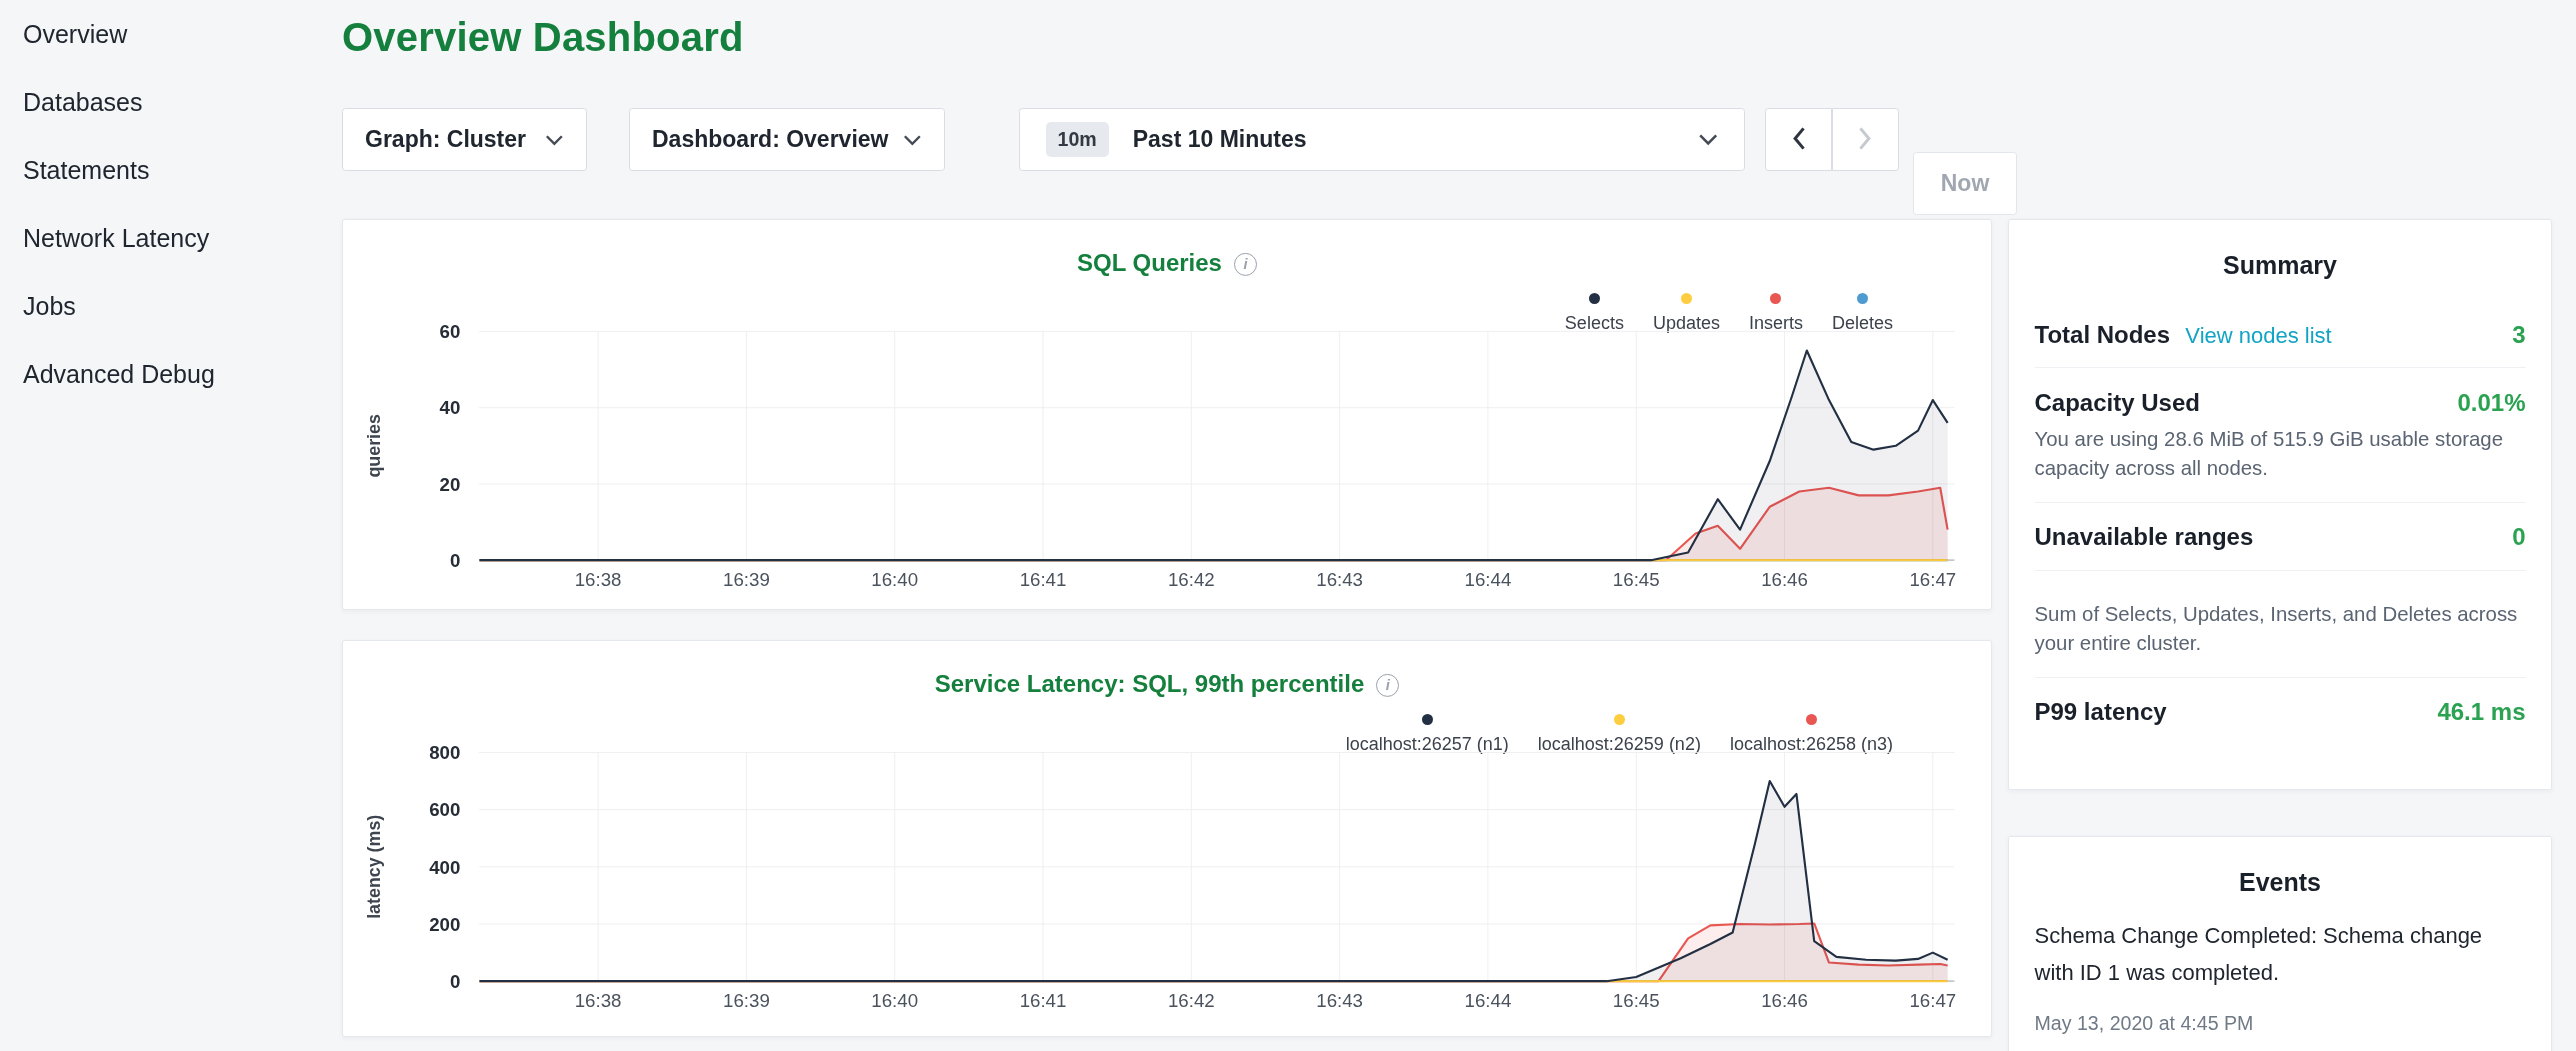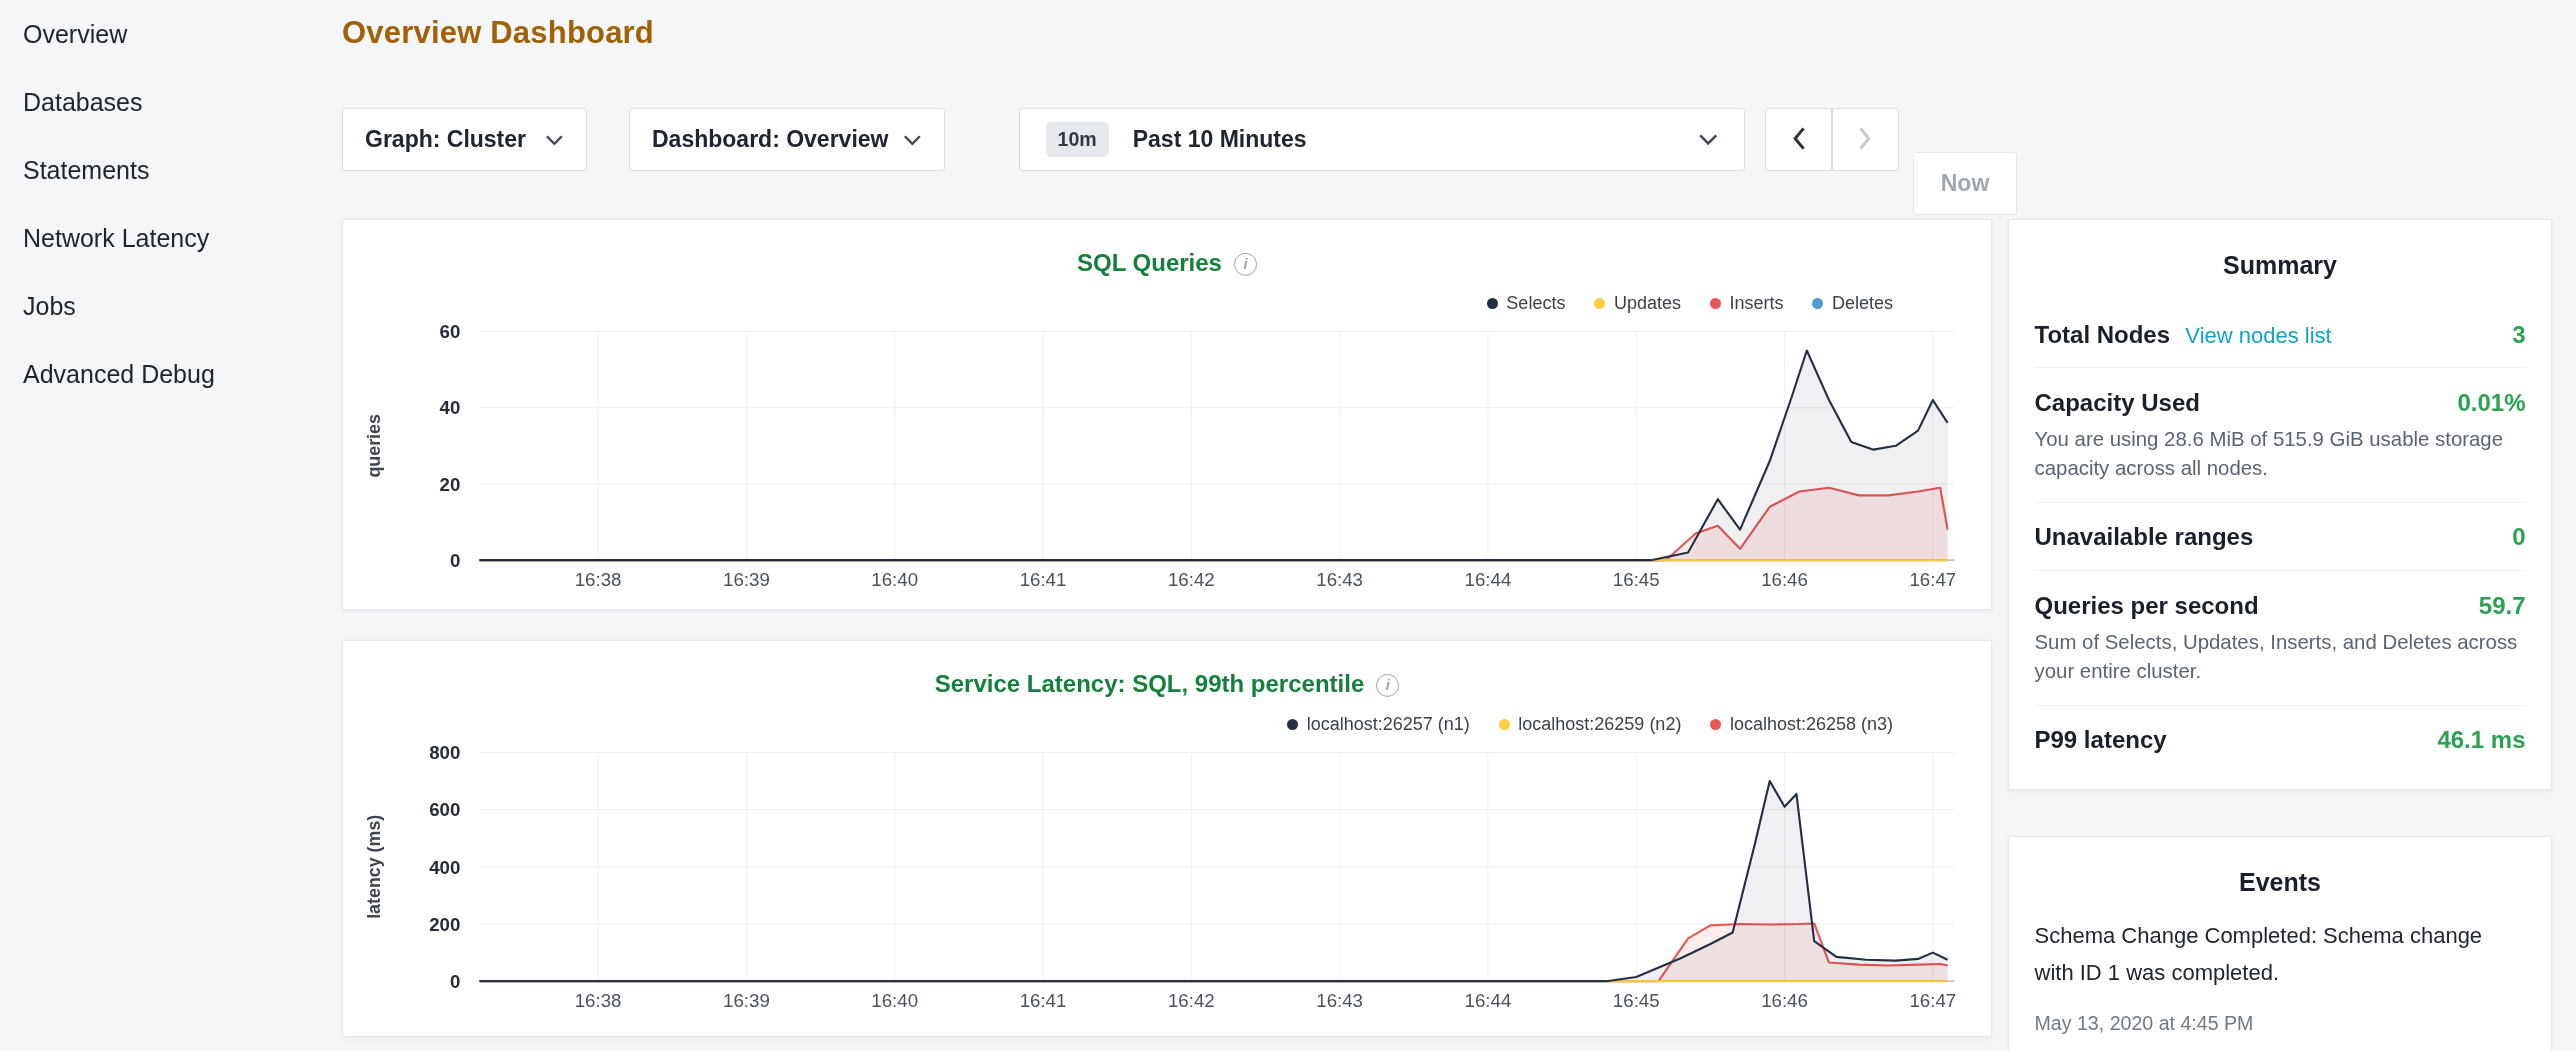--- a/index.html
+++ b/index.html
@@ -22,7 +22,7 @@
   
   .page-title {
     position:absolute; left:342px; top:15.3px;
-    font-size:31px; font-weight:bold; color:#a16207; letter-spacing:0.2px;
+    font-size:40px; font-weight:bold; color:#15803d; letter-spacing:0.2px;
   }
   .ctl {
     position:absolute; top:108px; height:63px;

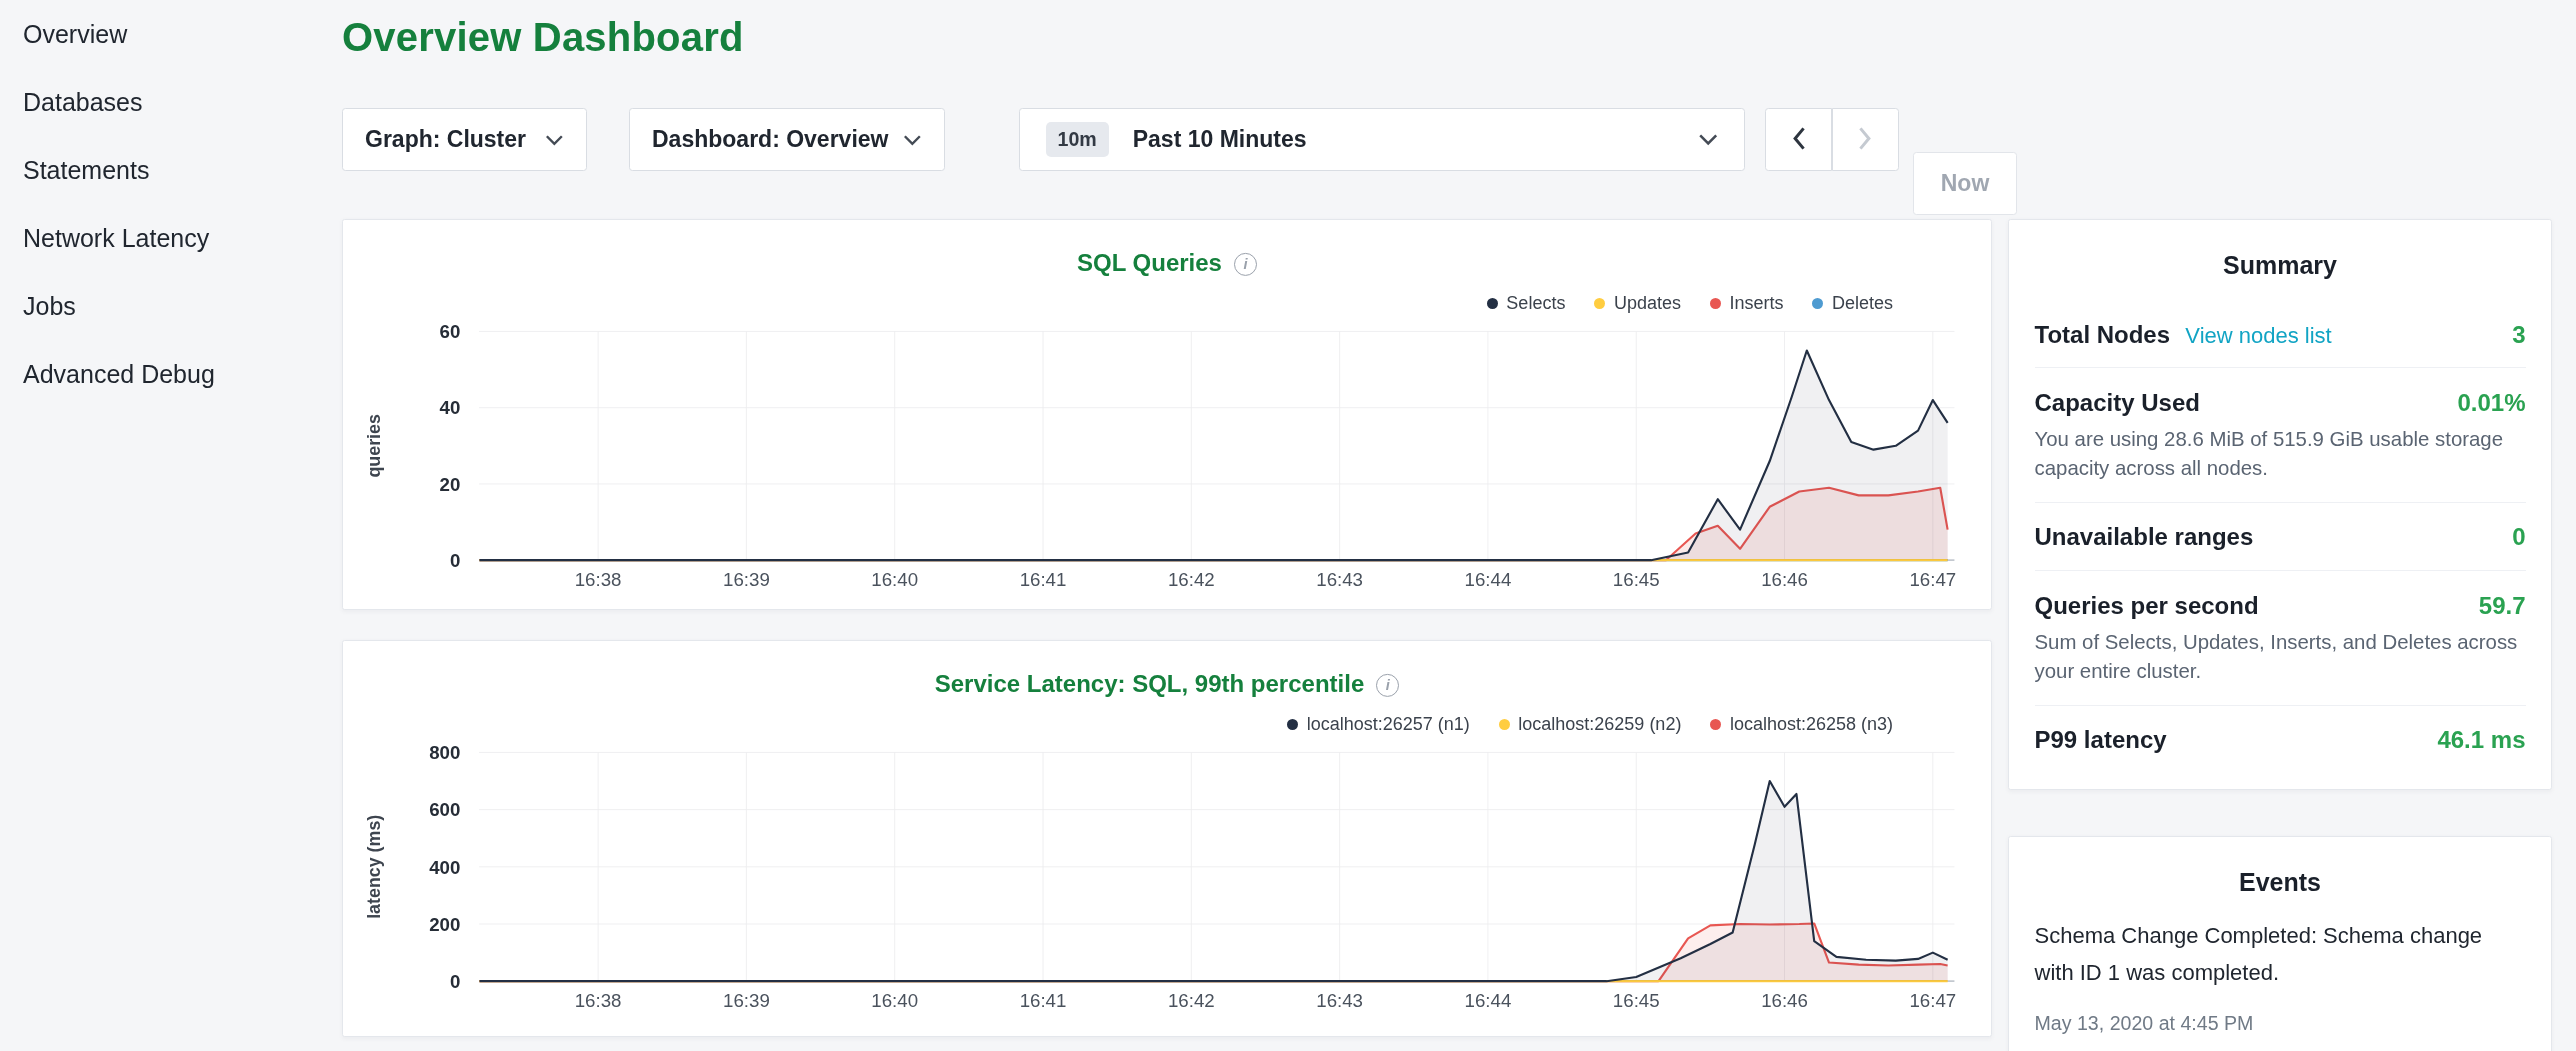--- a/index.html
+++ b/index.html
@@ -83,7 +83,7 @@
     position:absolute; top:73px; right:98px;
     display:flex; gap:29px; align-items:center;
   }
-  .legend-item { display:flex; align-items:center; gap:8.5px; }
+  .legend-item { display:flex; align-items:center; gap:8.5px;flex-direction:column; }
   .legend-item .dot { width:11px; height:11px; border-radius:50%; display:inline-block; }
   .legend-item span.lab { font-size:18px; color:#3b424c; }
   .chart-svg { position:absolute; left:0; top:0; }

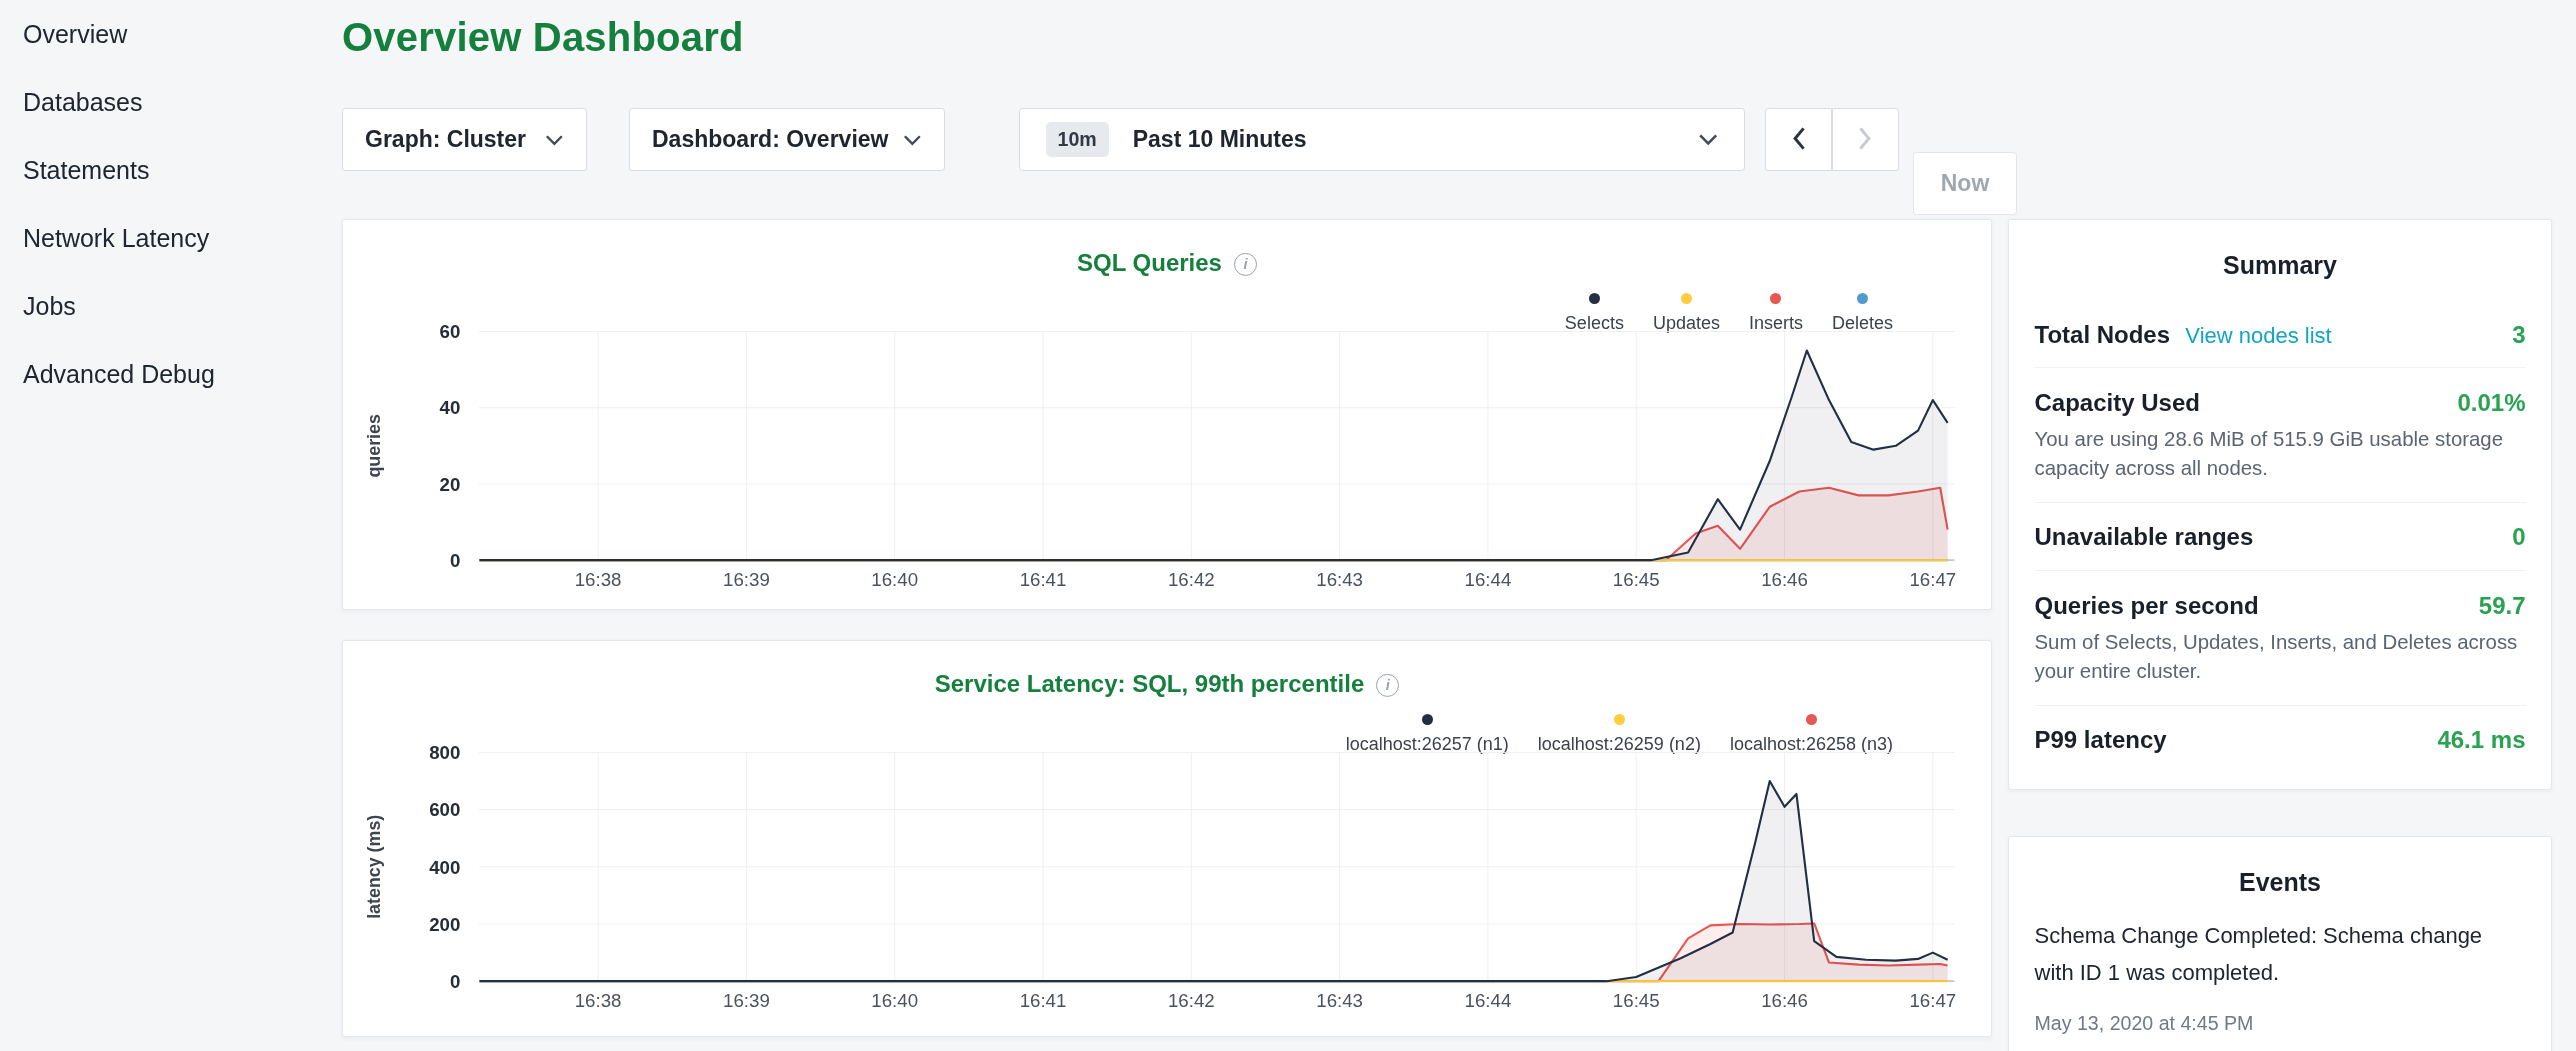--- a/index.html
+++ b/index.html
@@ -315,10 +315,6 @@
         </div>
       </div>
       <div class="sum-row">
-        <div class="sum-head">
-          <span class="sum-label">Queries per second</span>
-          <span class="sum-value">59.7</span>
-        </div>
         <p class="sum-desc">Sum of Selects, Updates, Inserts, and Deletes across your entire cluster.</p>
       </div>
       <div class="sum-row">

